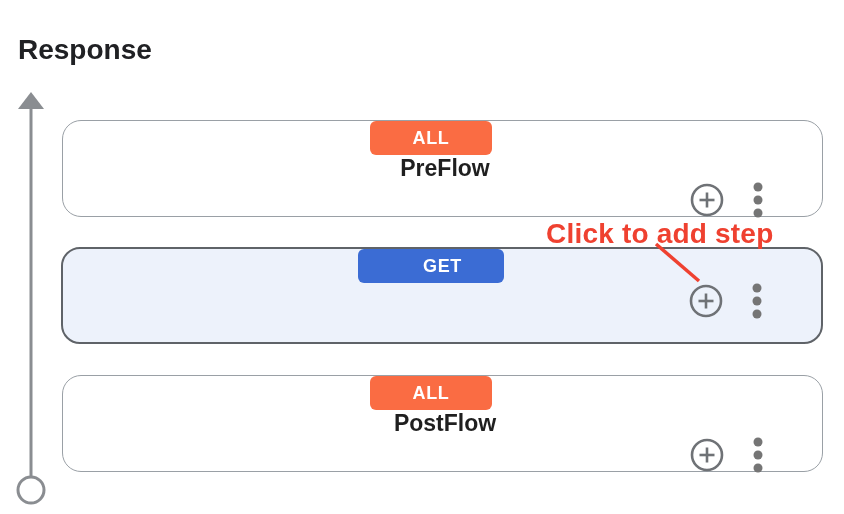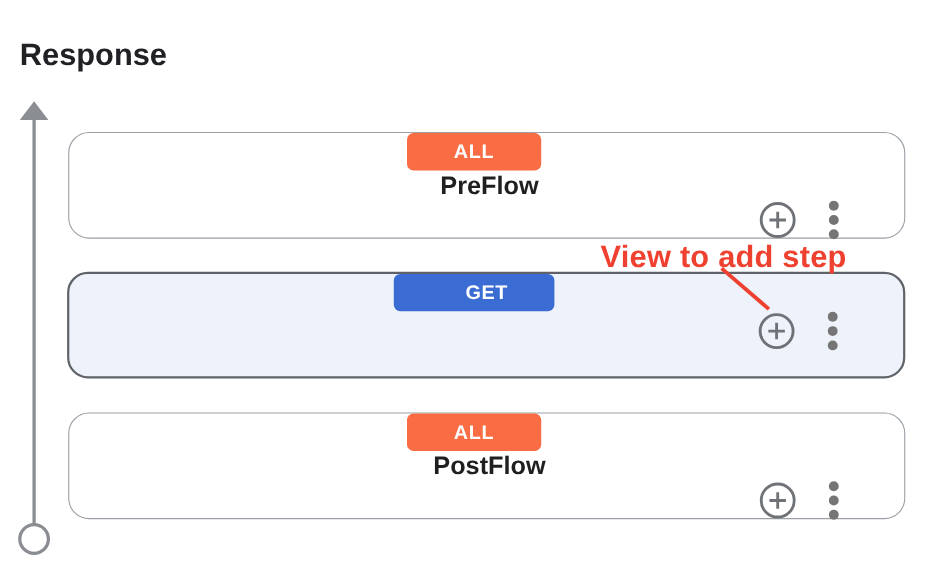--- a/index.html
+++ b/index.html
@@ -172,7 +172,7 @@
 
 </div>
 
-<div class="annotation-text">View to add step</div>
+<div class="annotation-text">Click to add step</div>
 <svg class="annotation-line" width="844" height="514" viewBox="0 0 844 514" aria-hidden="true">
   <line x1="656" y1="244" x2="699" y2="281" stroke="#EF4130" stroke-width="3.5"></line>
 </svg>

